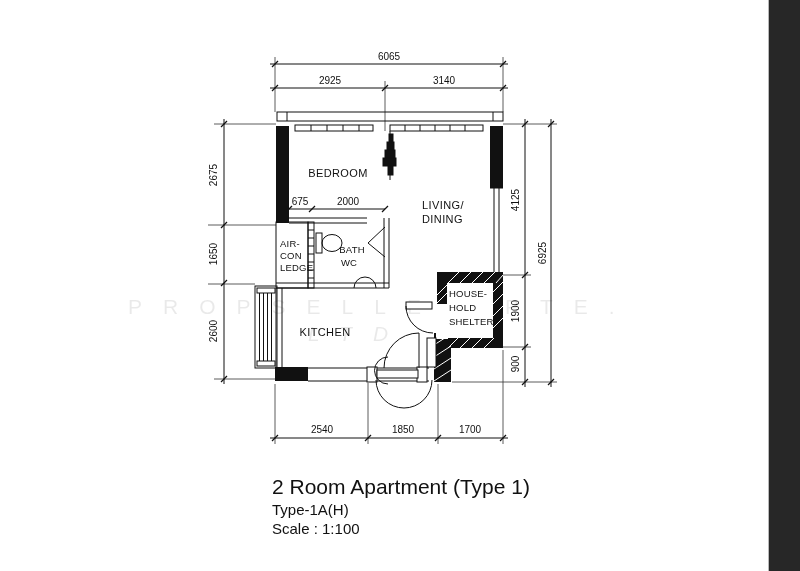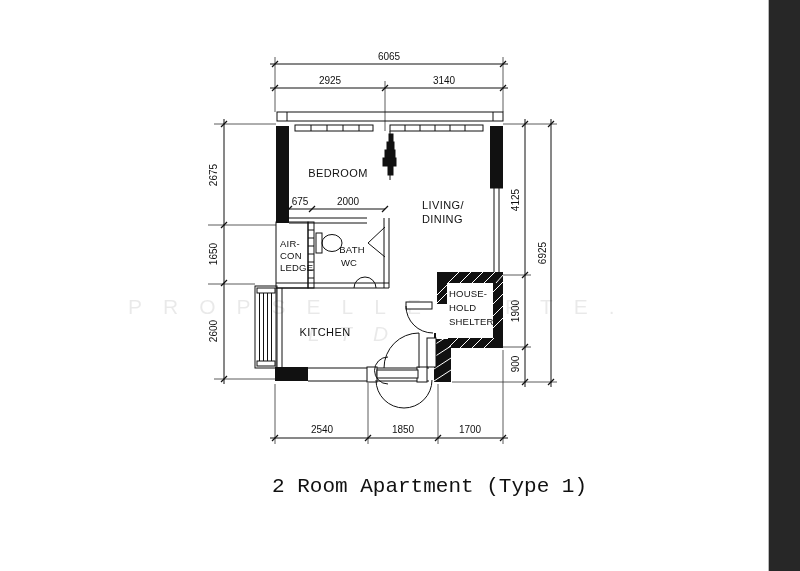--- a/index.html
+++ b/index.html
@@ -12,7 +12,7 @@
   .wm1{left:128px;top:295px;}
   .wm2{left:308px;top:322px;font-style:italic;}
   svg{position:absolute;left:0;top:0;}
-  .titleblock{position:absolute;left:272px;top:474px;font-family:Liberation Mono, monospace;color:#111;}
+  .titleblock{position:absolute;left:272px;top:474px;font-family:Liberation Sans, sans-serif;color:#111;}
   .titleblock .t1{font-size:21px;line-height:26px;}
   .titleblock .t2{font-size:15px;line-height:19px;}
   .titleblock .t3{font-size:15px;line-height:19px;}

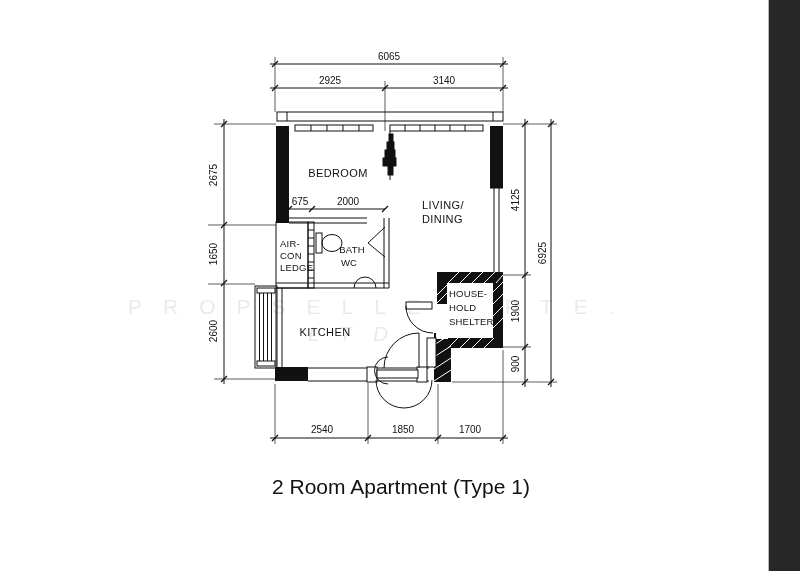--- a/index.html
+++ b/index.html
@@ -247,6 +247,7 @@
 
   <div class="titleblock">
     <div class="t1">2 Room Apartment (Type 1)</div>
+    <div class="t2">Type-1A(H)</div>
   </div>
 
   <div class="dark-edge"></div>

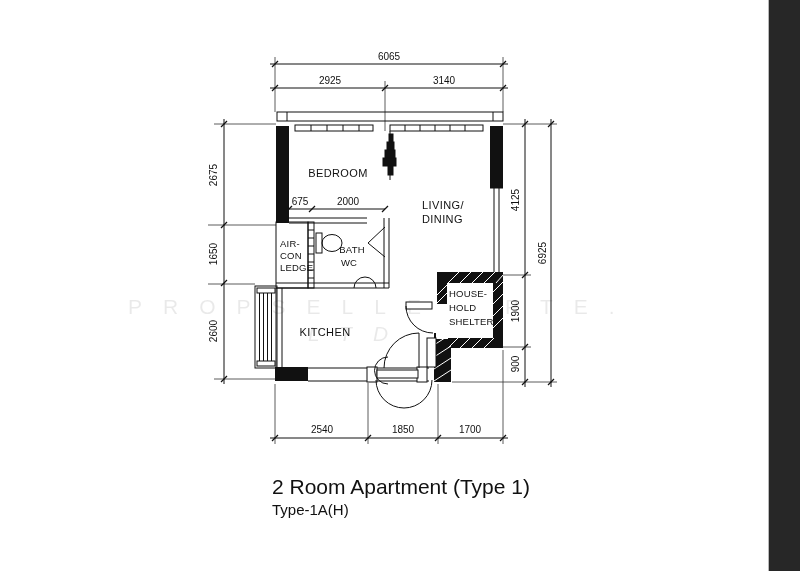--- a/index.html
+++ b/index.html
@@ -248,6 +248,7 @@
   <div class="titleblock">
     <div class="t1">2 Room Apartment (Type 1)</div>
     <div class="t2">Type-1A(H)</div>
+    <div class="t3">Scale : 1:100</div>
   </div>
 
   <div class="dark-edge"></div>

